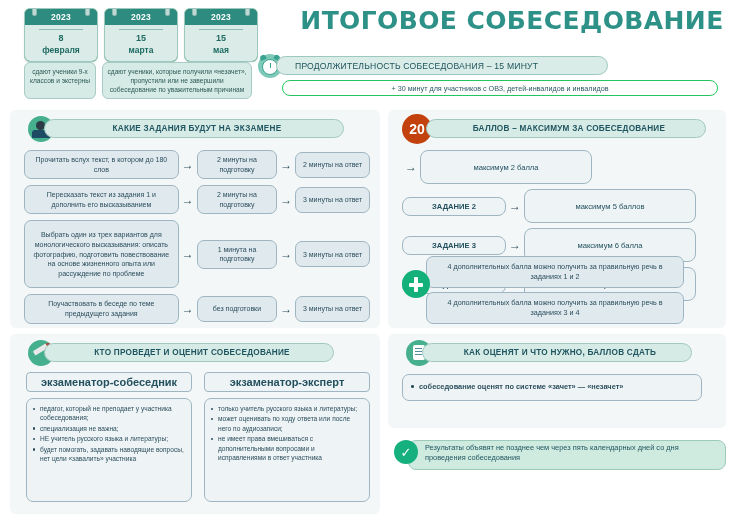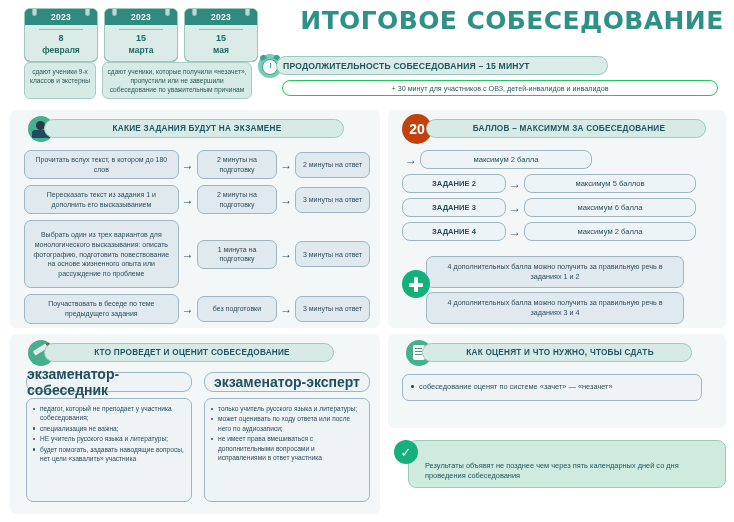--- a/index.html
+++ b/index.html
@@ -81,7 +81,7 @@
     box-sizing:border-box;
   }
   .dur-pill span{
-    padding-left:6px;font-size:8.6px;font-weight:bold;color:#20555e;letter-spacing:.2px;
+    padding-left:18px;font-size:8.6px;font-weight:normal;color:#20555e;letter-spacing:.2px;
   }
   .dur-sub{
     position:absolute;left:24px;top:26px;width:436px;height:16px;

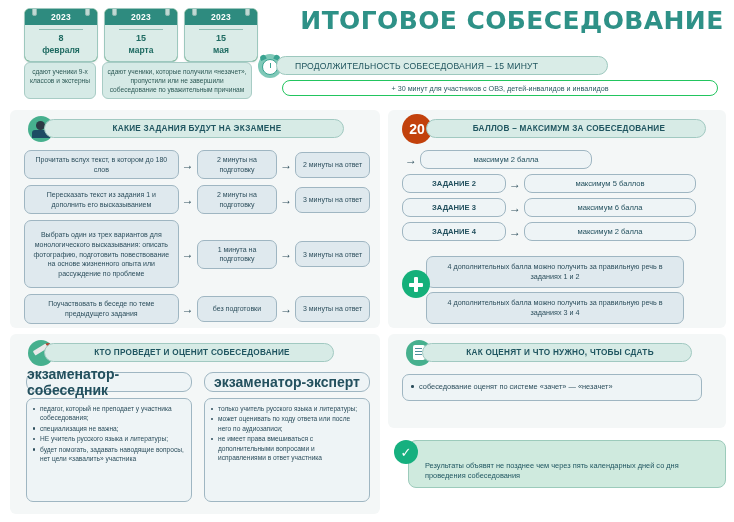--- a/index.html
+++ b/index.html
@@ -148,7 +148,7 @@
     font-size:7.6px;font-weight:bold;color:#23505e;box-sizing:border-box;
   }
   .pbox-r{
-    width:172px;height:19px;background:#eef4f6;border:1px solid #9fb6c2;border-radius:8px;
+    width:172px;height:34px;background:#eef4f6;border:1px solid #9fb6c2;border-radius:8px;
     display:flex;align-items:center;justify-content:center;
     font-size:7.6px;color:#23505e;box-sizing:border-box;
   }

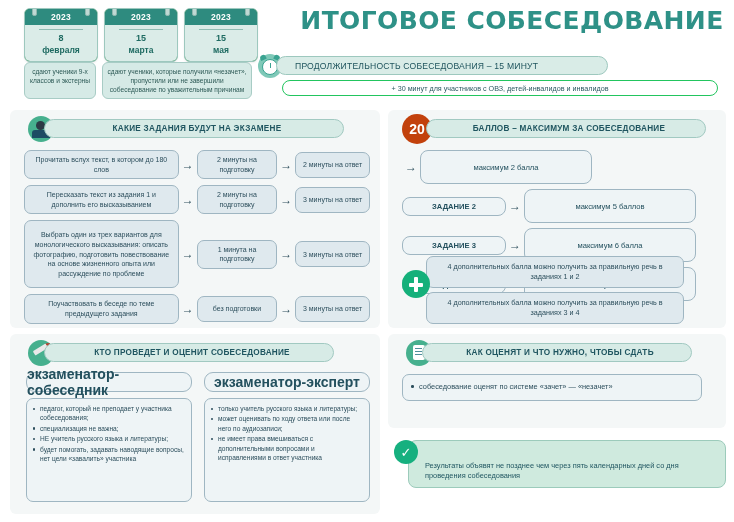--- a/index.html
+++ b/index.html
@@ -454,7 +454,7 @@
         <span class="doc-glyph"></span>
       </div>
       <div class="sec-pill">
-        <span>КАК ОЦЕНЯТ И ЧТО НУЖНО, ЧТОБЫ СДАТЬ</span>
+        <span>КАК ОЦЕНЯТ И ЧТО НУЖНО, БАЛЛОВ СДАТЬ</span>
       </div>
     </div>
     <div class="ebox">

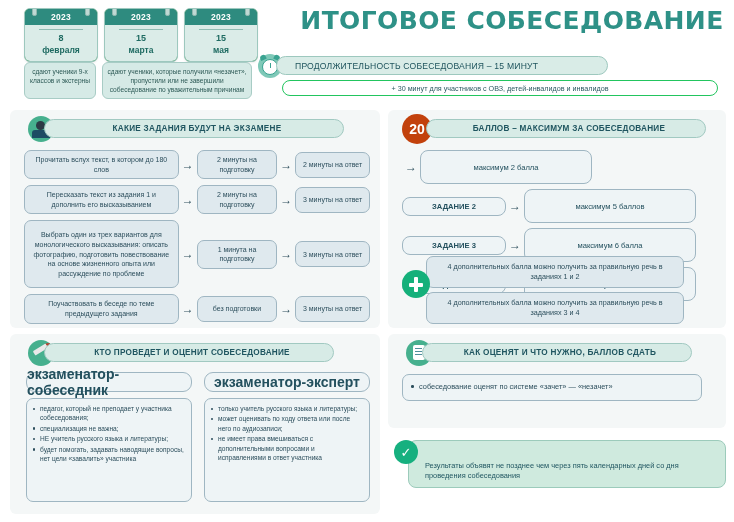--- a/index.html
+++ b/index.html
@@ -173,9 +173,9 @@
   .who-cols{position:absolute;left:16px;top:38px;display:flex;gap:12px;}
   .who-col{width:166px;}
   .who-title{
-    height:20px;background:#eef4f6;border:1px solid #9fb6c2;border-radius:9px;
-    display:flex;align-items:center;justify-content:center;
-    font-size:14px;font-weight:bold;color:#23505e;box-sizing:border-box;
+    height:20px;background:#eef4f6;border:1px solid #9fb6c2;border-radius:4px;
+    display:flex;align-items:center;justify-content:center;
+    font-size:11px;font-weight:bold;color:#23505e;box-sizing:border-box;
     margin-bottom:6px;
   }
   .who-body{

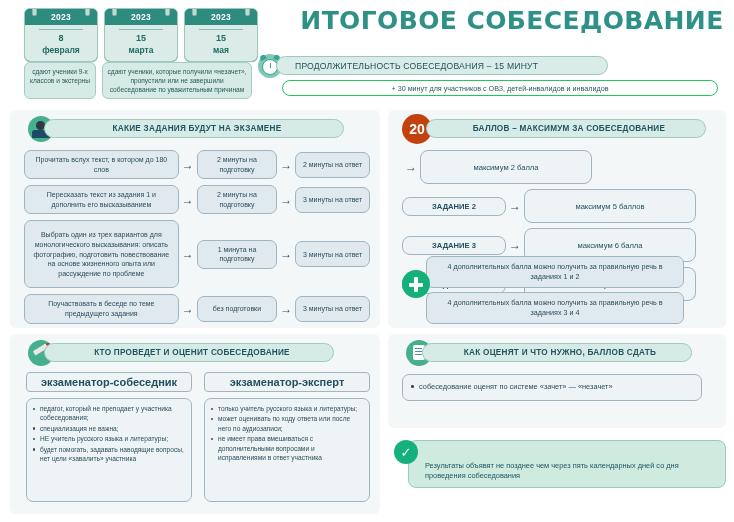--- a/index.html
+++ b/index.html
@@ -198,7 +198,7 @@
     background:#eef4f6;border:1px solid #9fb6c2;border-radius:7px;
     padding:6px 8px;box-sizing:border-box;
   }
-  .ebox ul{margin:0;padding:0;list-style:none;}
+  .ebox ul{margin:0;padding:0;list-style:none;font-weight:bold;}
   .ebox li{
     font-size:7.4px;line-height:11px;color:#2c4e5c;
     padding-left:8px;position:relative;margin-bottom:2px;

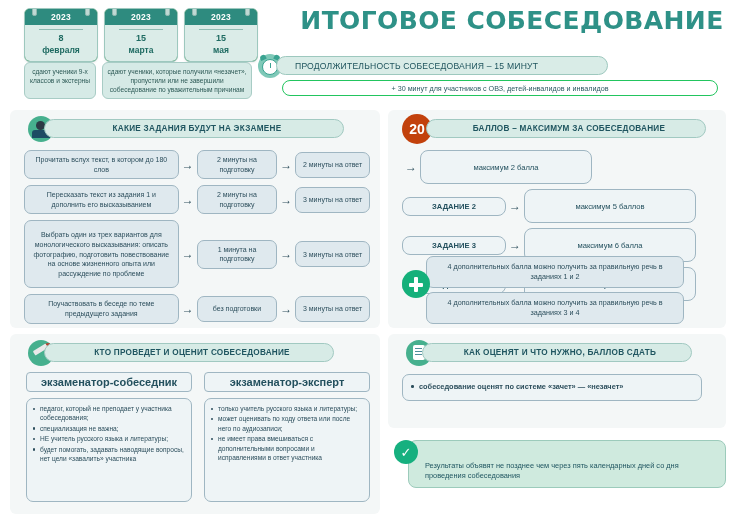--- a/index.html
+++ b/index.html
@@ -222,7 +222,7 @@
   .n-pill{
     margin-left:20px;width:318px;
     background:#cfeade;border:1px solid #9ccbbb;border-radius:8px;
-    padding:20px 8px 5px 16px;box-sizing:border-box;
+    padding:2px 8px 5px 16px;box-sizing:border-box;
     font-size:7.4px;line-height:10.4px;color:#1f5560;
   }
   .n-pill.one-line{height:20px;display:flex;align-items:center;}

